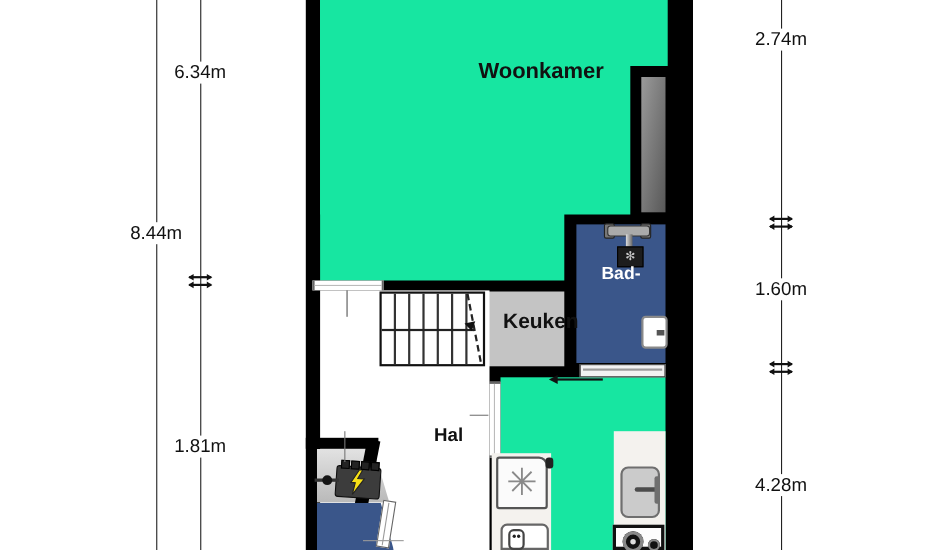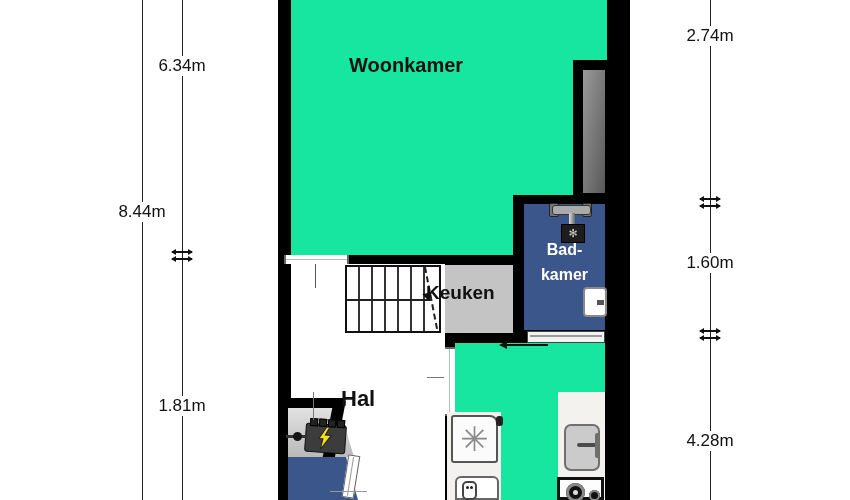--- a/index.html
+++ b/index.html
@@ -18,7 +18,7 @@
   .hal{left:291px;top:264px;width:154px;height:236px;background:#fff;}
   .keuken{left:455px;top:343px;width:150px;height:157px;background:var(--green);}
   
-  .roomlabel{color:#111;font-weight:bold;font-size:20px;text-align:left;}
+  .roomlabel{color:#111;font-weight:bold;font-size:20px;text-align:right;}
   .lbl-woonkamer{left:349px;top:54px;width:200px;}
   .lbl-berging{left:426px;top:282px;width:100px;font-size:19px;}
   .lbl-keuken{left:468px;top:367px;width:100px;font-size:19px;}

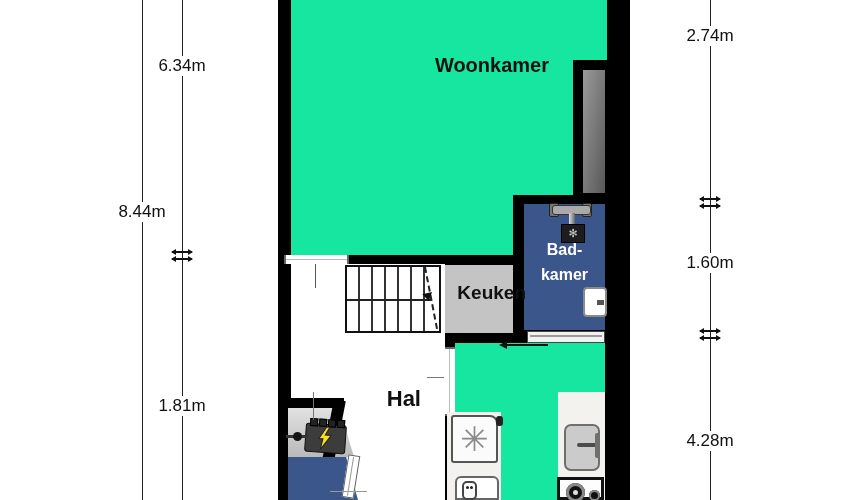--- a/index.html
+++ b/index.html
@@ -190,7 +190,6 @@
   <div class="abs roomlabel lbl-woonkamer">Woonkamer</div>
   <div class="abs lbl-badkamer">
     <div>Bad-</div>
-    <div>kamer</div>
   </div>
   <div class="abs roomlabel lbl-berging">Keuken</div>
   <div class="abs roomlabel lbl-hal">Hal</div>

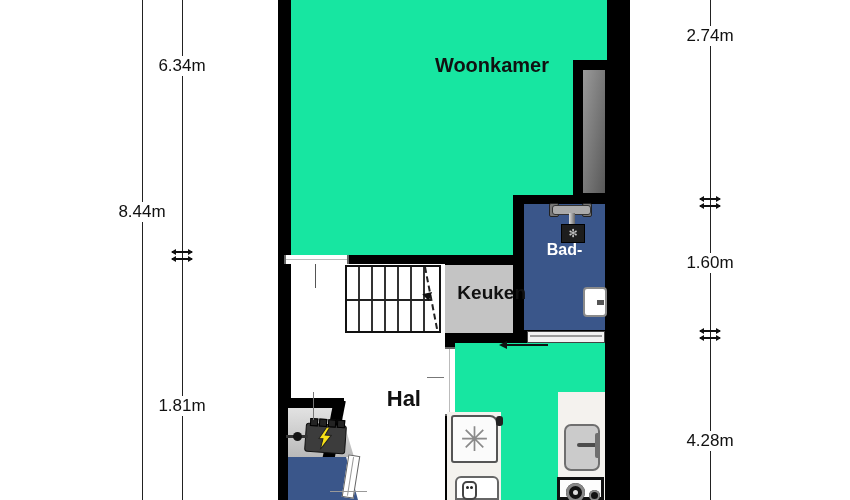--- a/index.html
+++ b/index.html
@@ -22,7 +22,7 @@
   .lbl-woonkamer{left:349px;top:54px;width:200px;}
   .lbl-berging{left:426px;top:282px;width:100px;font-size:19px;}
   .lbl-keuken{left:468px;top:367px;width:100px;font-size:19px;}
-  .lbl-hal{left:341px;top:386px;width:80px;font-size:22px;}
+  .lbl-hal{left:341px;top:386px;width:80px;font-size:17px;}
   .lbl-badkamer{left:524px;top:237px;width:81px;color:#fff;font-weight:bold;font-size:16px;
                 line-height:25px;text-align:center;}
   

